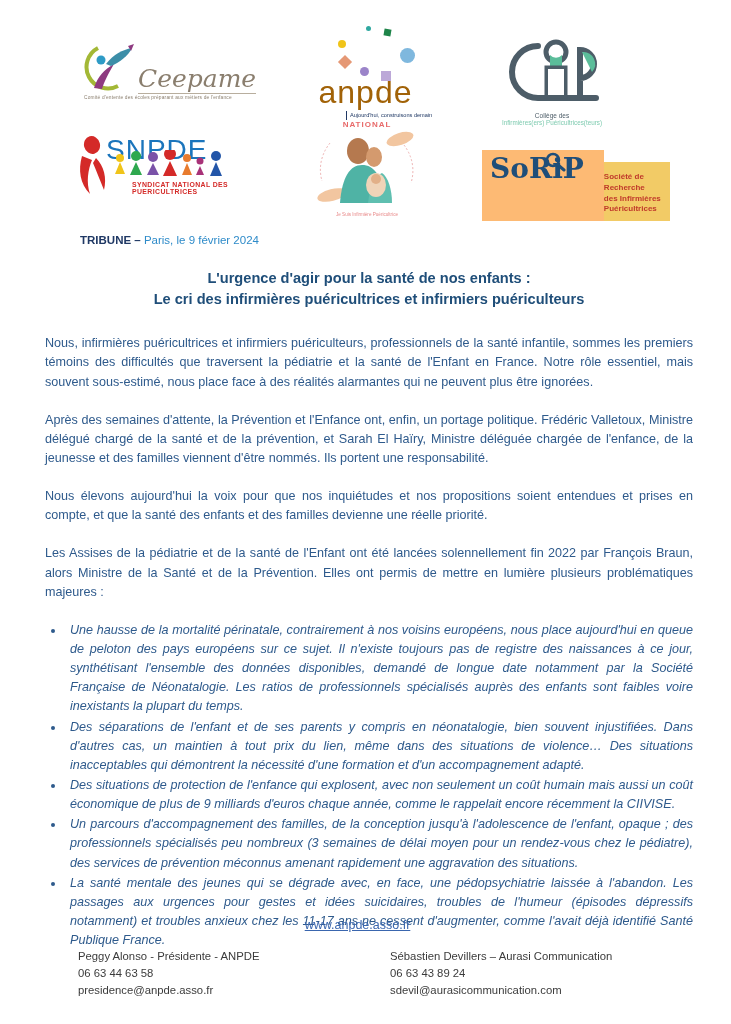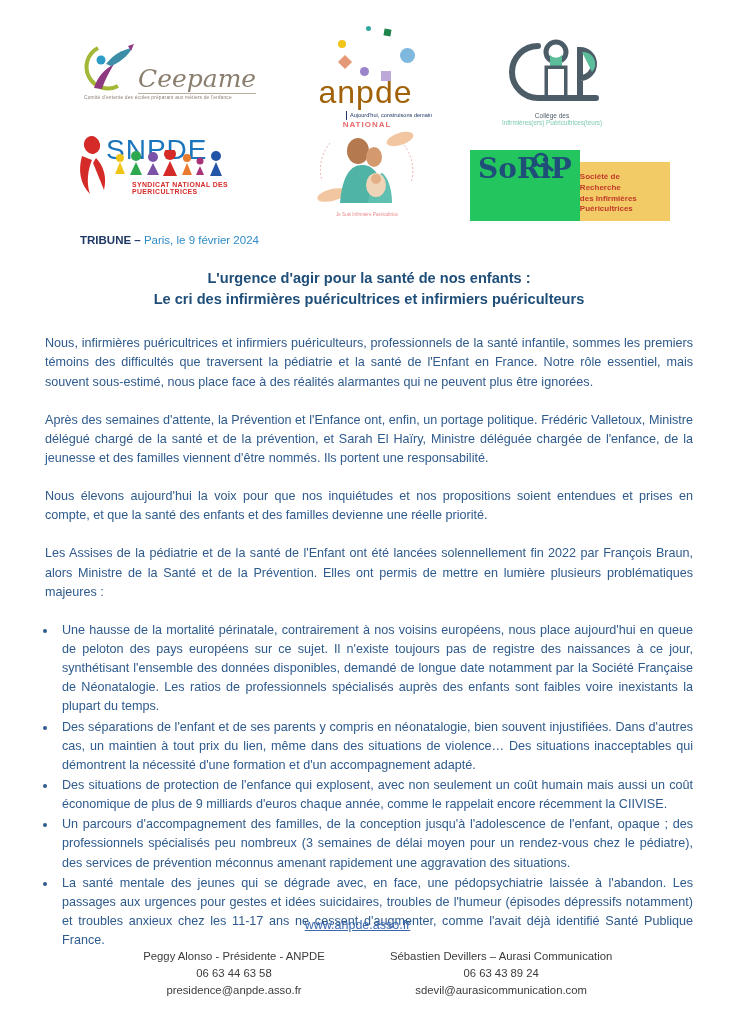--- a/index.html
+++ b/index.html
@@ -32,7 +32,7 @@
   .collectif-name { font-size:8px; font-weight:bold; color:#E86A6A; letter-spacing:1px; }
   .collectif-tag { font-size:4.6px; color:#E88A8A; margin-top:1px; }
 
-  .sorip-left { background:#22c55e; padding:4px 8px 6px 8px; position:relative; }
+  .sorip-left { background:#fdba74; padding:4px 20px 6px 8px; position:relative;margin-left:12px; }
   .sorip-word { font-family:"DejaVu Serif", serif; font-weight:bold; font-size:28px; color:#1F4E79; line-height:1.1; }
   .sorip-right { background:#F2CB66; padding:10px 8px 6px 0; flex:1;margin-top:12px; }
   .sorip-right div { font-size:8px; font-weight:bold; color:#C0392B; line-height:1.35; }

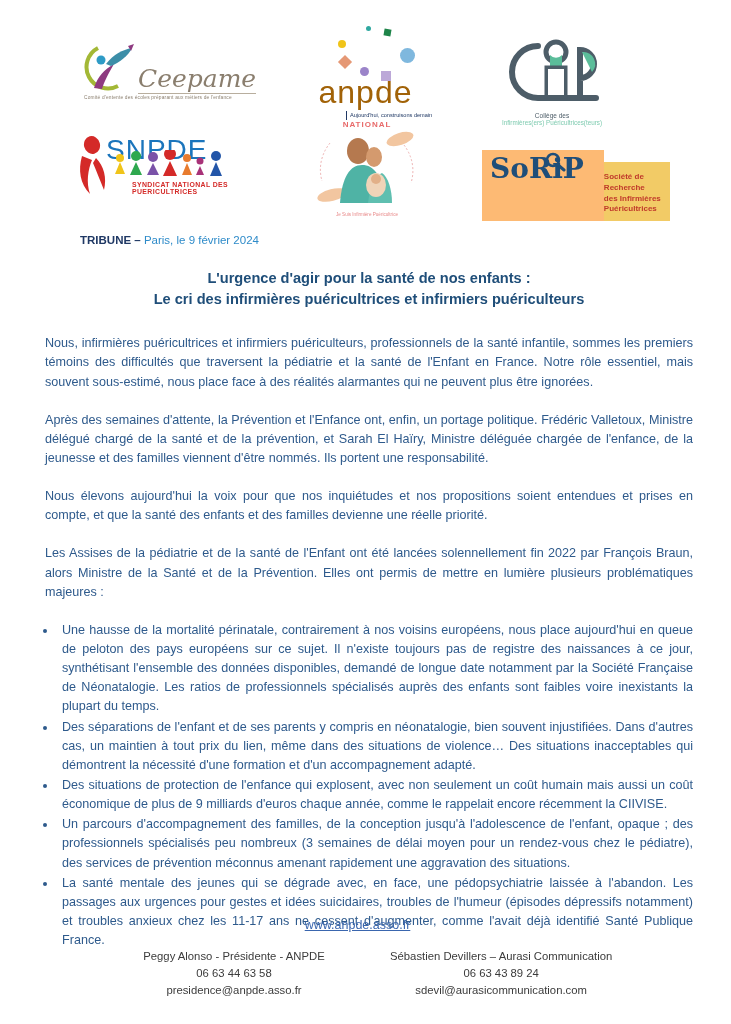--- a/index.html
+++ b/index.html
@@ -49,7 +49,7 @@
   .tribune .date { color:#2E8BC9; }
   .title { text-align:center; font-weight:bold; font-size:14.6px; color:#1F4E79; line-height:1.45; margin-bottom:24px; }
   .doc p.body { font-size:12.6px; line-height:1.52; text-align:justify; margin-bottom:19px; }
-  .doc ul { margin-top:9px; margin-left:12px; }
+  .doc ul { margin-top:9px; margin-left:20px;font-style:italic; }
   .doc ul li { font-size:12.6px; line-height:1.52; text-align:justify; padding-left:5px; margin-bottom:1px; }
 
   

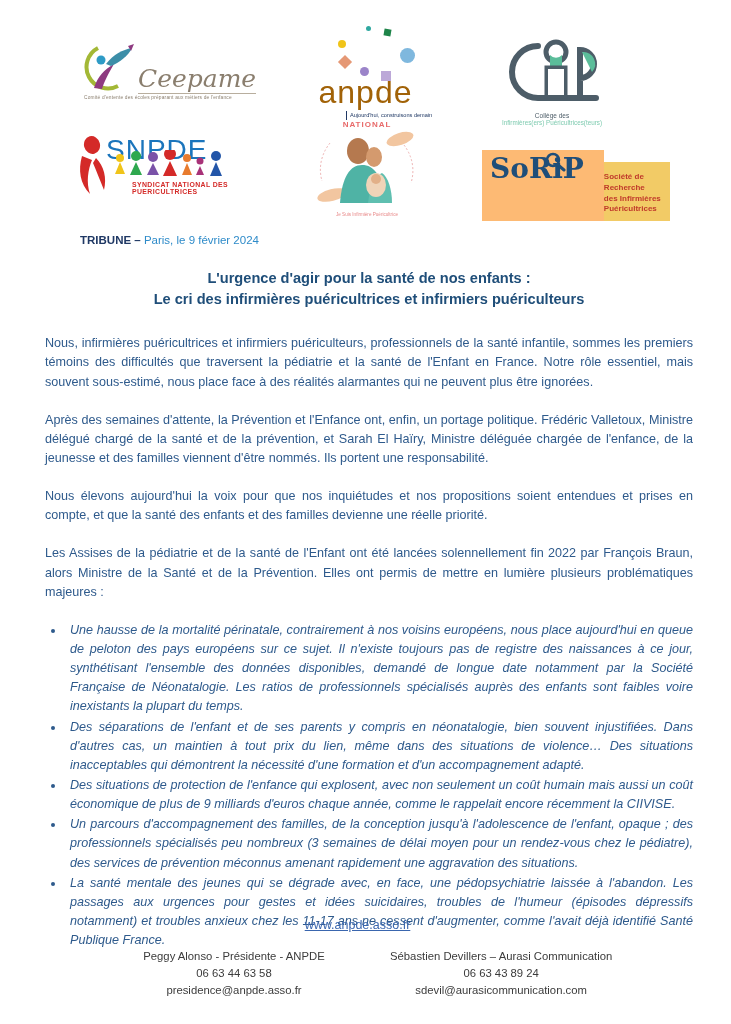--- a/index.html
+++ b/index.html
@@ -56,7 +56,7 @@
   .weblink-row { position:absolute; top:915px; left:0; right:16px; text-align:center; }
   .weblink { font-size:12.5px; color:#3A66AE; text-decoration:underline; }
   .contacts { position:absolute; top:948px; left:78px; right:40px; display:flex; color:#3B3B3B; }
-  .contact { font-size:11.3px; line-height:1.5;text-align:center; }
+  .contact { font-size:11.3px; line-height:1.5; }
   .contact.left { width:312px; }
 </style>
 </head>

